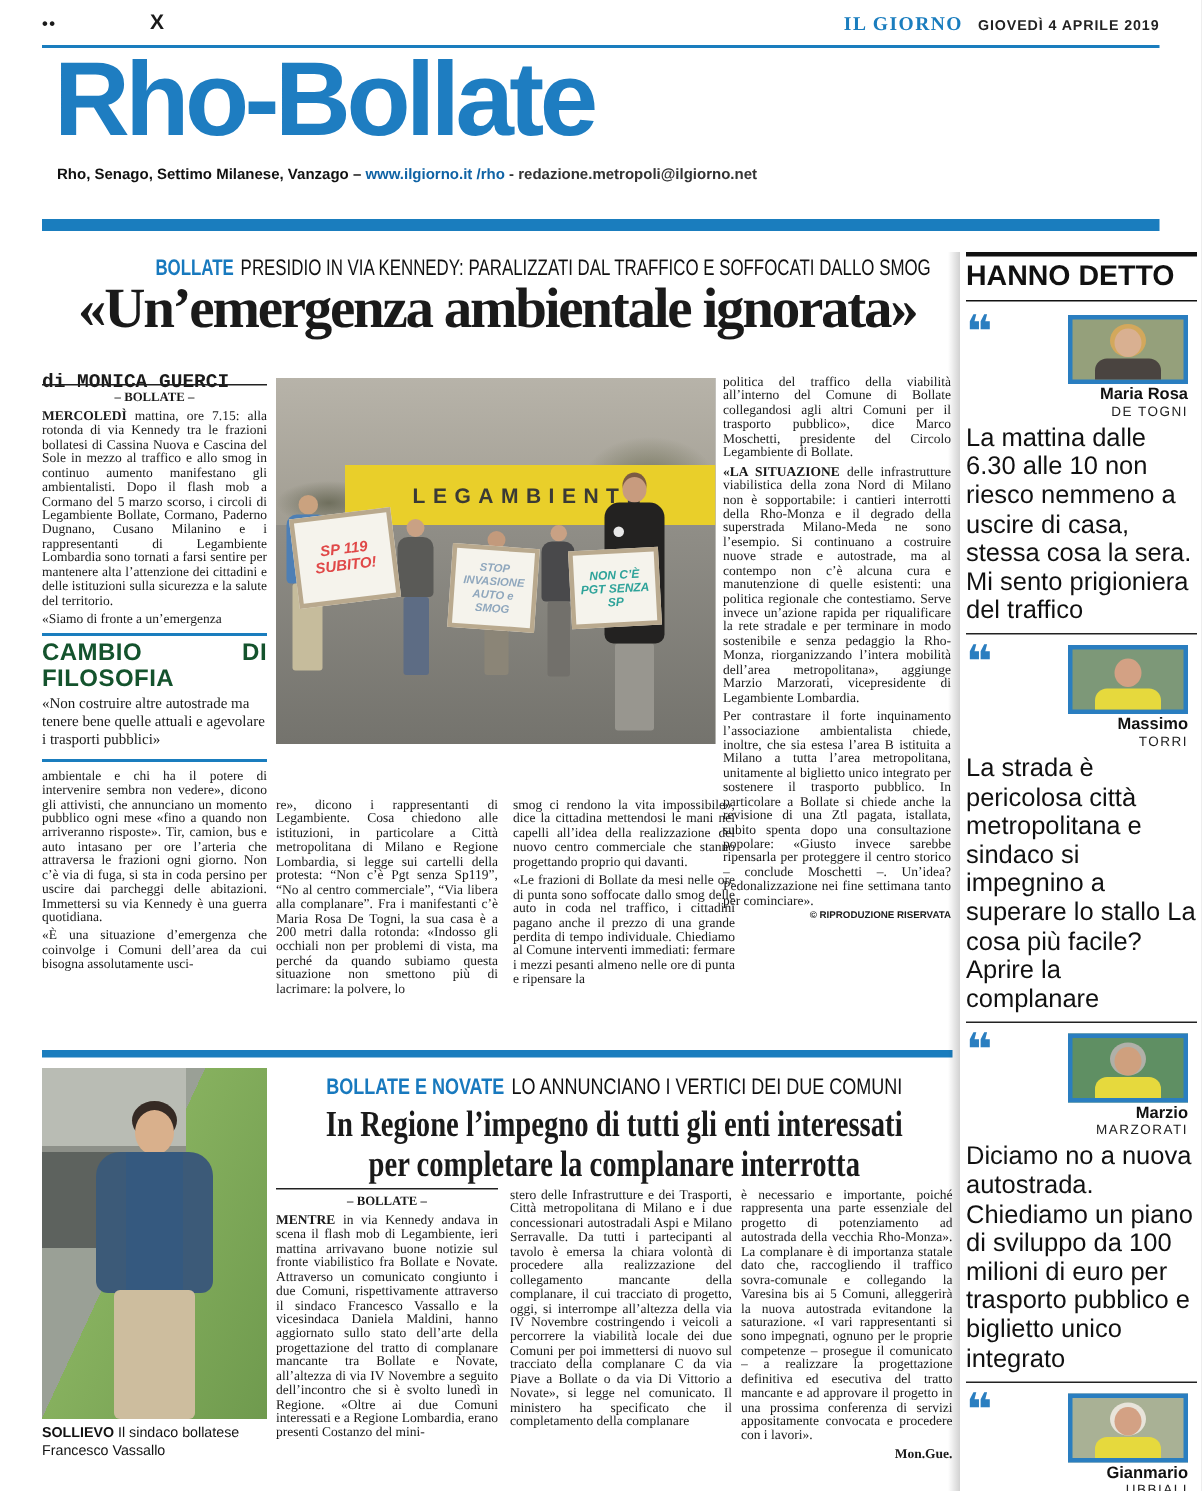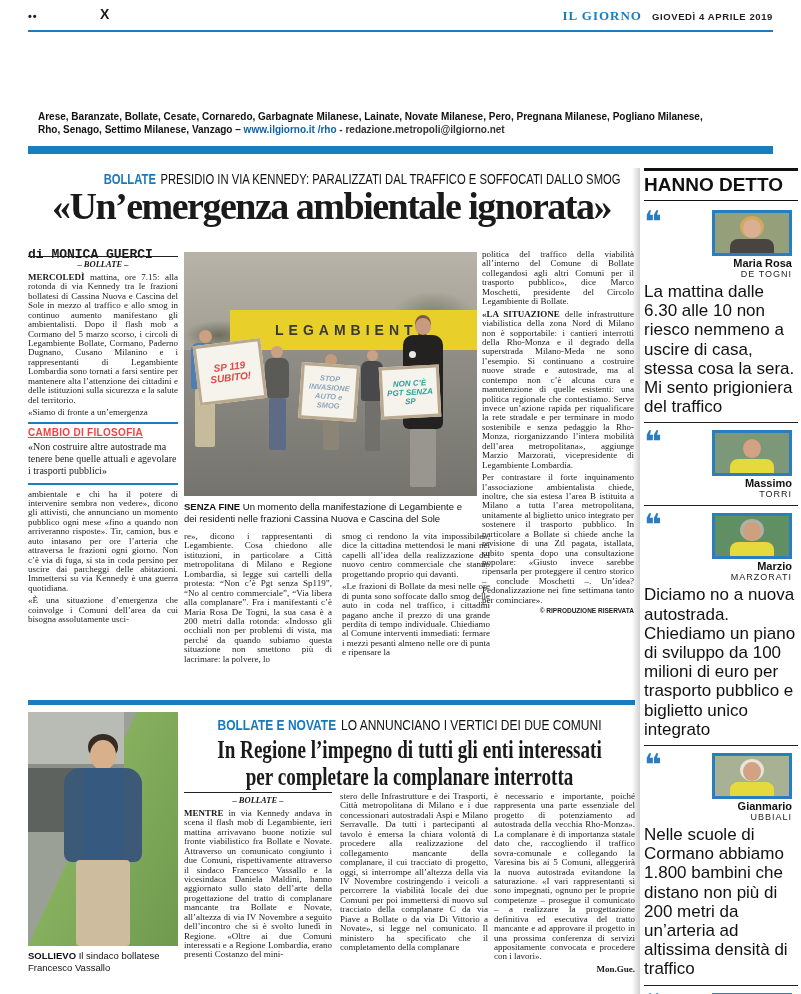--- a/index.html
+++ b/index.html
@@ -137,6 +137,7 @@
   </div>
   <div class="topline"></div>
 
+  <h1 class="edition">Rho-Bollate</h1>
   <div class="towns">
     <div>Arese, Baranzate, Bollate, Cesate, Cornaredo, Garbagnate Milanese, Lainate, Novate Milanese, Pero, Pregnana Milanese, Pogliano Milanese,</div>
     <div><span>Rho, Senago, Settimo Milanese, Vanzago – </span><span class="web">www.ilgiorno.it /rho</span><span class="mail"> - redazione.metropoli@ilgiorno.net</span></div>

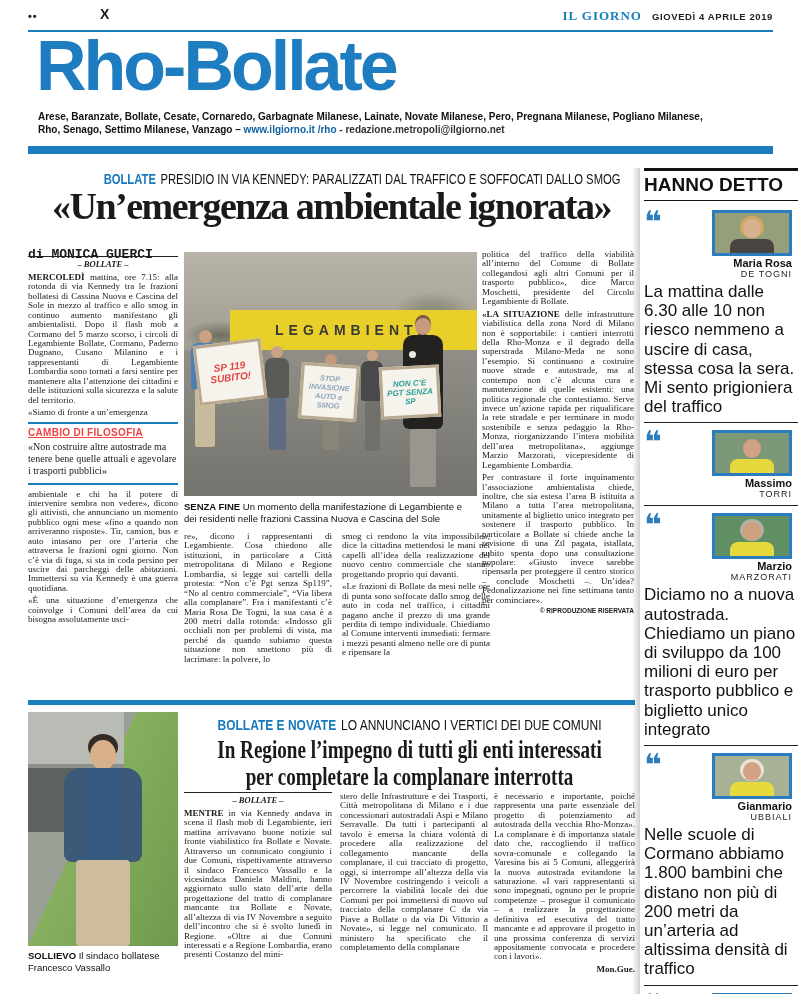--- a/index.html
+++ b/index.html
@@ -139,7 +139,6 @@
 
   <h1 class="edition">Rho-Bollate</h1>
   <div class="towns">
-    <div>Arese, Baranzate, Bollate, Cesate, Cornaredo, Garbagnate Milanese, Lainate, Novate Milanese, Pero, Pregnana Milanese, Pogliano Milanese,</div>
     <div><span>Rho, Senago, Settimo Milanese, Vanzago – </span><span class="web">www.ilgiorno.it /rho</span><span class="mail"> - redazione.metropoli@ilgiorno.net</span></div>
   </div>
   <div class="thickbar"></div>

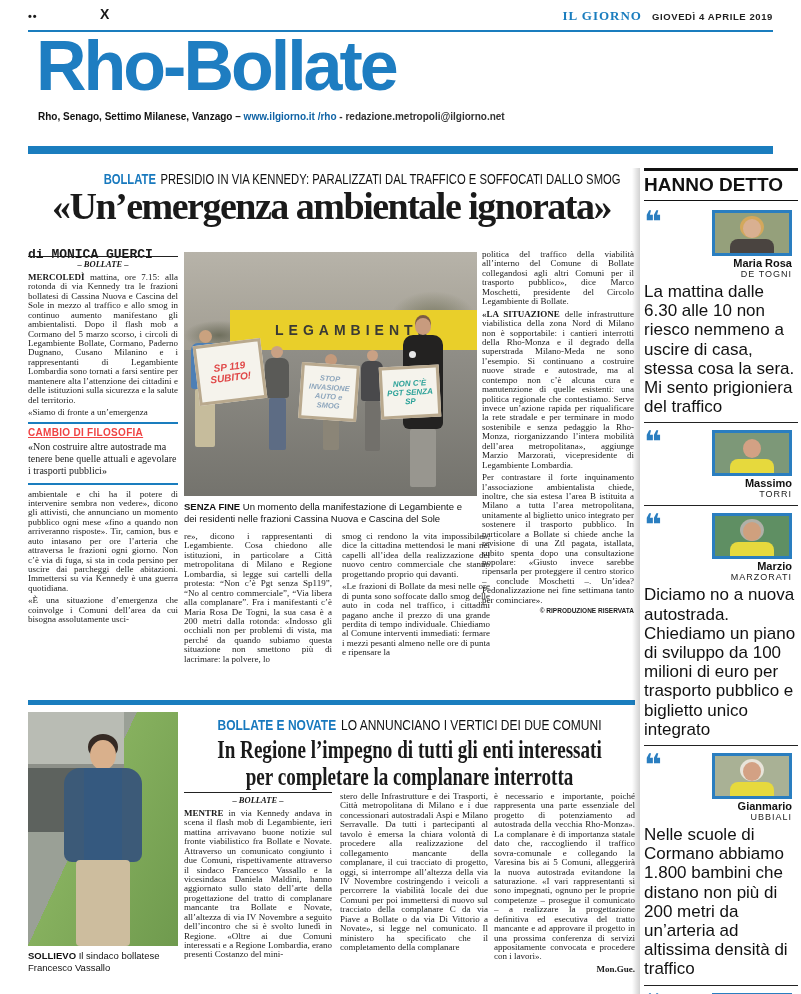--- a/index.html
+++ b/index.html
@@ -31,7 +31,7 @@
   .col{position:absolute;font-size:9px;line-height:1.05;text-align:justify;}
   .col p{margin:0 0 3px 0;}
   .dateline{border-top:1px solid #222;padding-top:3px;margin-bottom:4px;text-align:center;
-            font-style:italic;font-weight:bold;font-size:8.5px;}
+            font-weight:bold;font-size:8.5px;}
   .lead{font-weight:bold;}
   .c1{left:28px;top:256px;width:150px;max-height:442px;overflow:hidden;}
   .c2{left:184px;top:532px;width:148px;max-height:166px;overflow:hidden;}

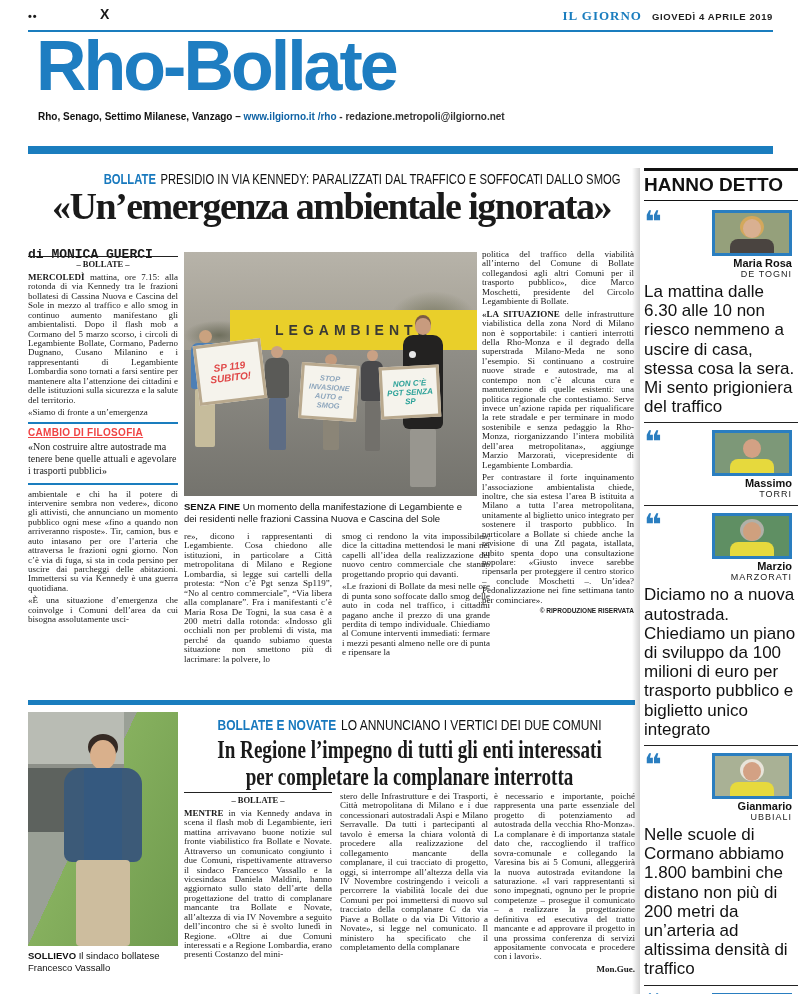--- a/index.html
+++ b/index.html
@@ -39,7 +39,7 @@
   .c4{left:482px;top:250px;width:152px;max-height:448px;overflow:hidden;}
   .copyright{text-align:right;font-family:"Liberation Sans",sans-serif;font-size:6.5px;font-weight:bold;margin-top:2px;}
   .fbox{border-top:2px solid #1a7dbe;border-bottom:2px solid #1a7dbe;padding:4px 0 5px;margin:5px 0;}
-  .fbox-title{font-family:"Liberation Sans",sans-serif;font-weight:bold;color:#ef4444;font-size:10px;letter-spacing:.3px;text-decoration:underline;}
+  .fbox-title{font-family:"Liberation Sans",sans-serif;font-weight:bold;color:#14532d;font-size:16px;letter-spacing:.3px;}
   .fbox-text{font-size:10px;line-height:1.22;text-align:left;margin-top:2px;}
   .caption{position:absolute;font-family:"Liberation Sans",sans-serif;font-size:9.5px;line-height:1.25;color:#111;}
   .cap-label{font-weight:bold;}

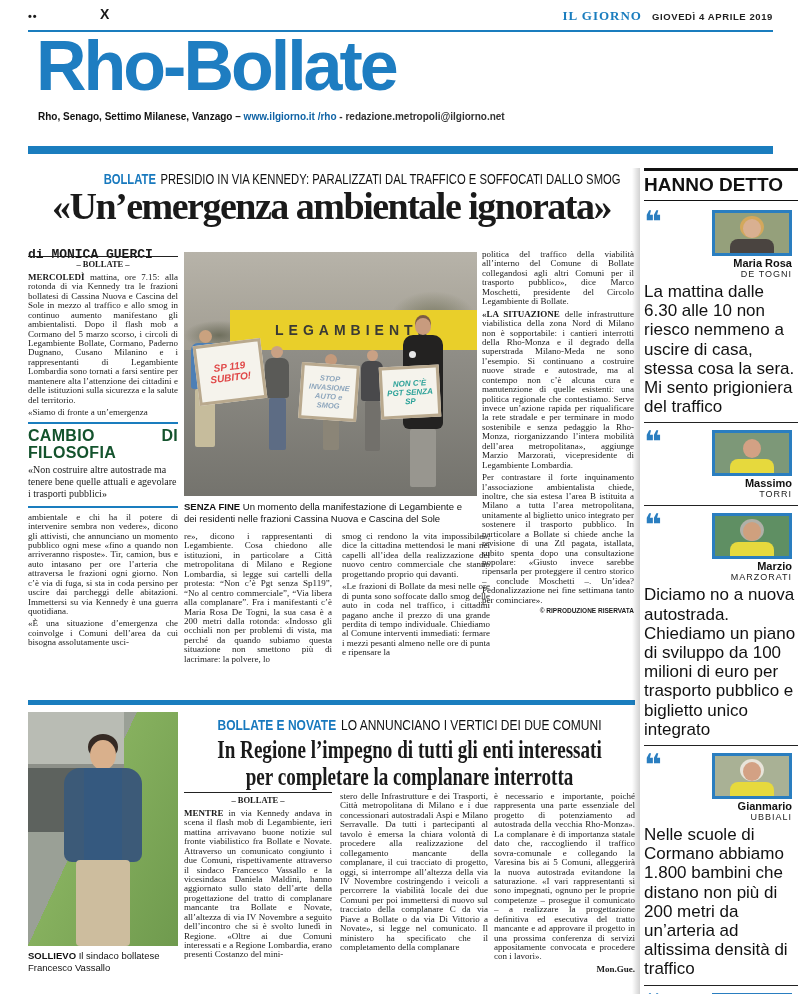--- a/index.html
+++ b/index.html
@@ -196,9 +196,6 @@
     <div class="sign sign2">STOP INVASIONE AUTO e SMOG</div>
     <div class="sign sign3">NON C’È PGT SENZA SP</div>
   </div>
-  <div class="caption" style="left:184px;top:501px;width:293px;">
-    <span class="cap-label">SENZA FINE</span><span> Un momento della manifestazione di Legambiente e dei residenti nelle frazioni Cassina Nuova e Cascina del Sole</span>
-  </div>
 
   <div class="col c2">
     <p>re», dicono i rappresentanti di Legambiente. Cosa chiedono alle istituzioni, in particolare a Città metropolitana di Milano e Regione Lombardia, si legge sui cartelli della protesta: “Non c’è Pgt senza Sp119”, “No al centro commerciale”, “Via libera alla complanare”. Fra i manifestanti c’è Maria Rosa De Togni, la sua casa è a 200 metri dalla rotonda: «Indosso gli occhiali non per problemi di vista, ma perché da quando subiamo questa situazione non smettono più di lacrimare: la polvere, lo</p>

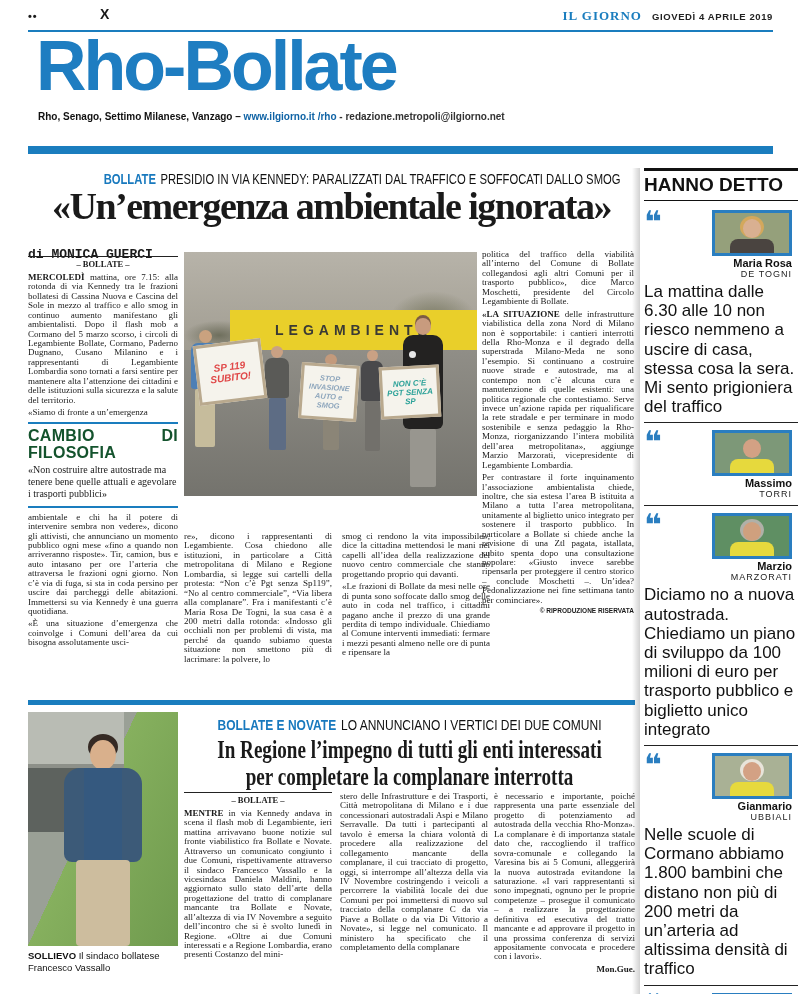--- a/index.html
+++ b/index.html
@@ -242,6 +242,7 @@
         </div>
       <div class="qname">Massimo</div>
       <div class="qsurname">TORRI</div>
+      <div class="qtext">La strada è pericolosa città metropolitana e sindaco si impegnino a superare lo stallo La cosa più facile? Aprire la complanare</div>
     </div>
 
     <div class="quote">

